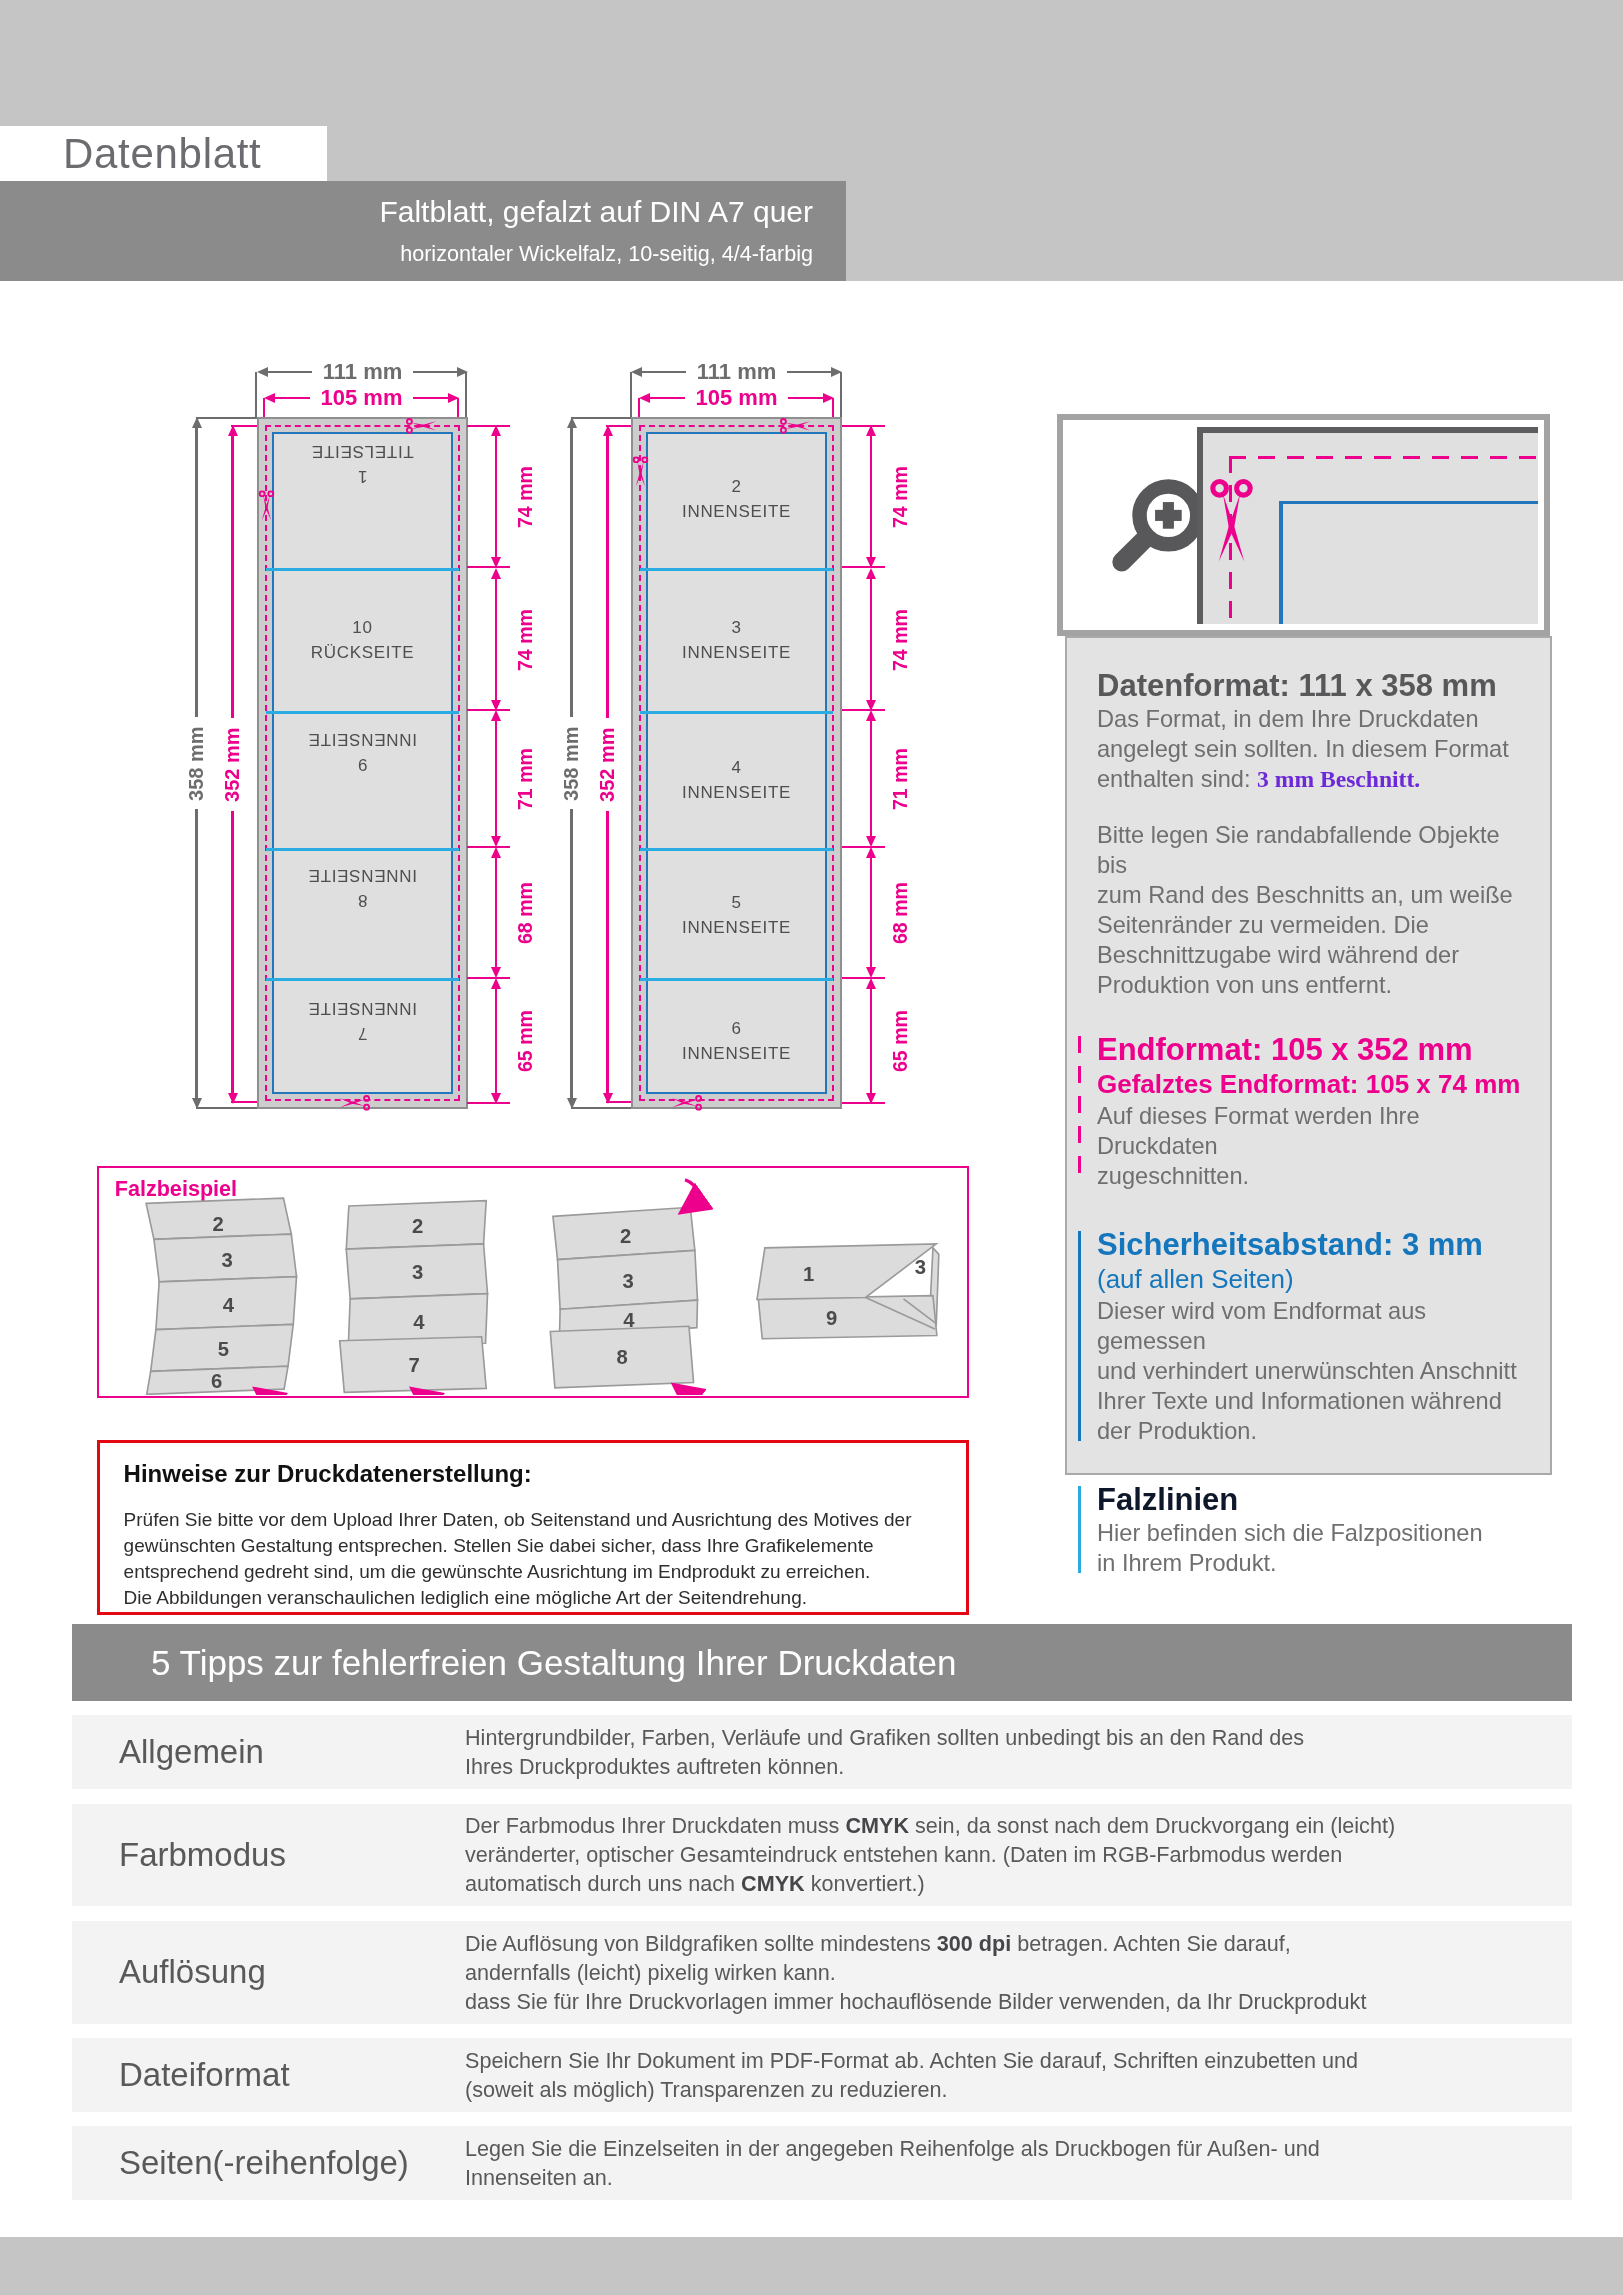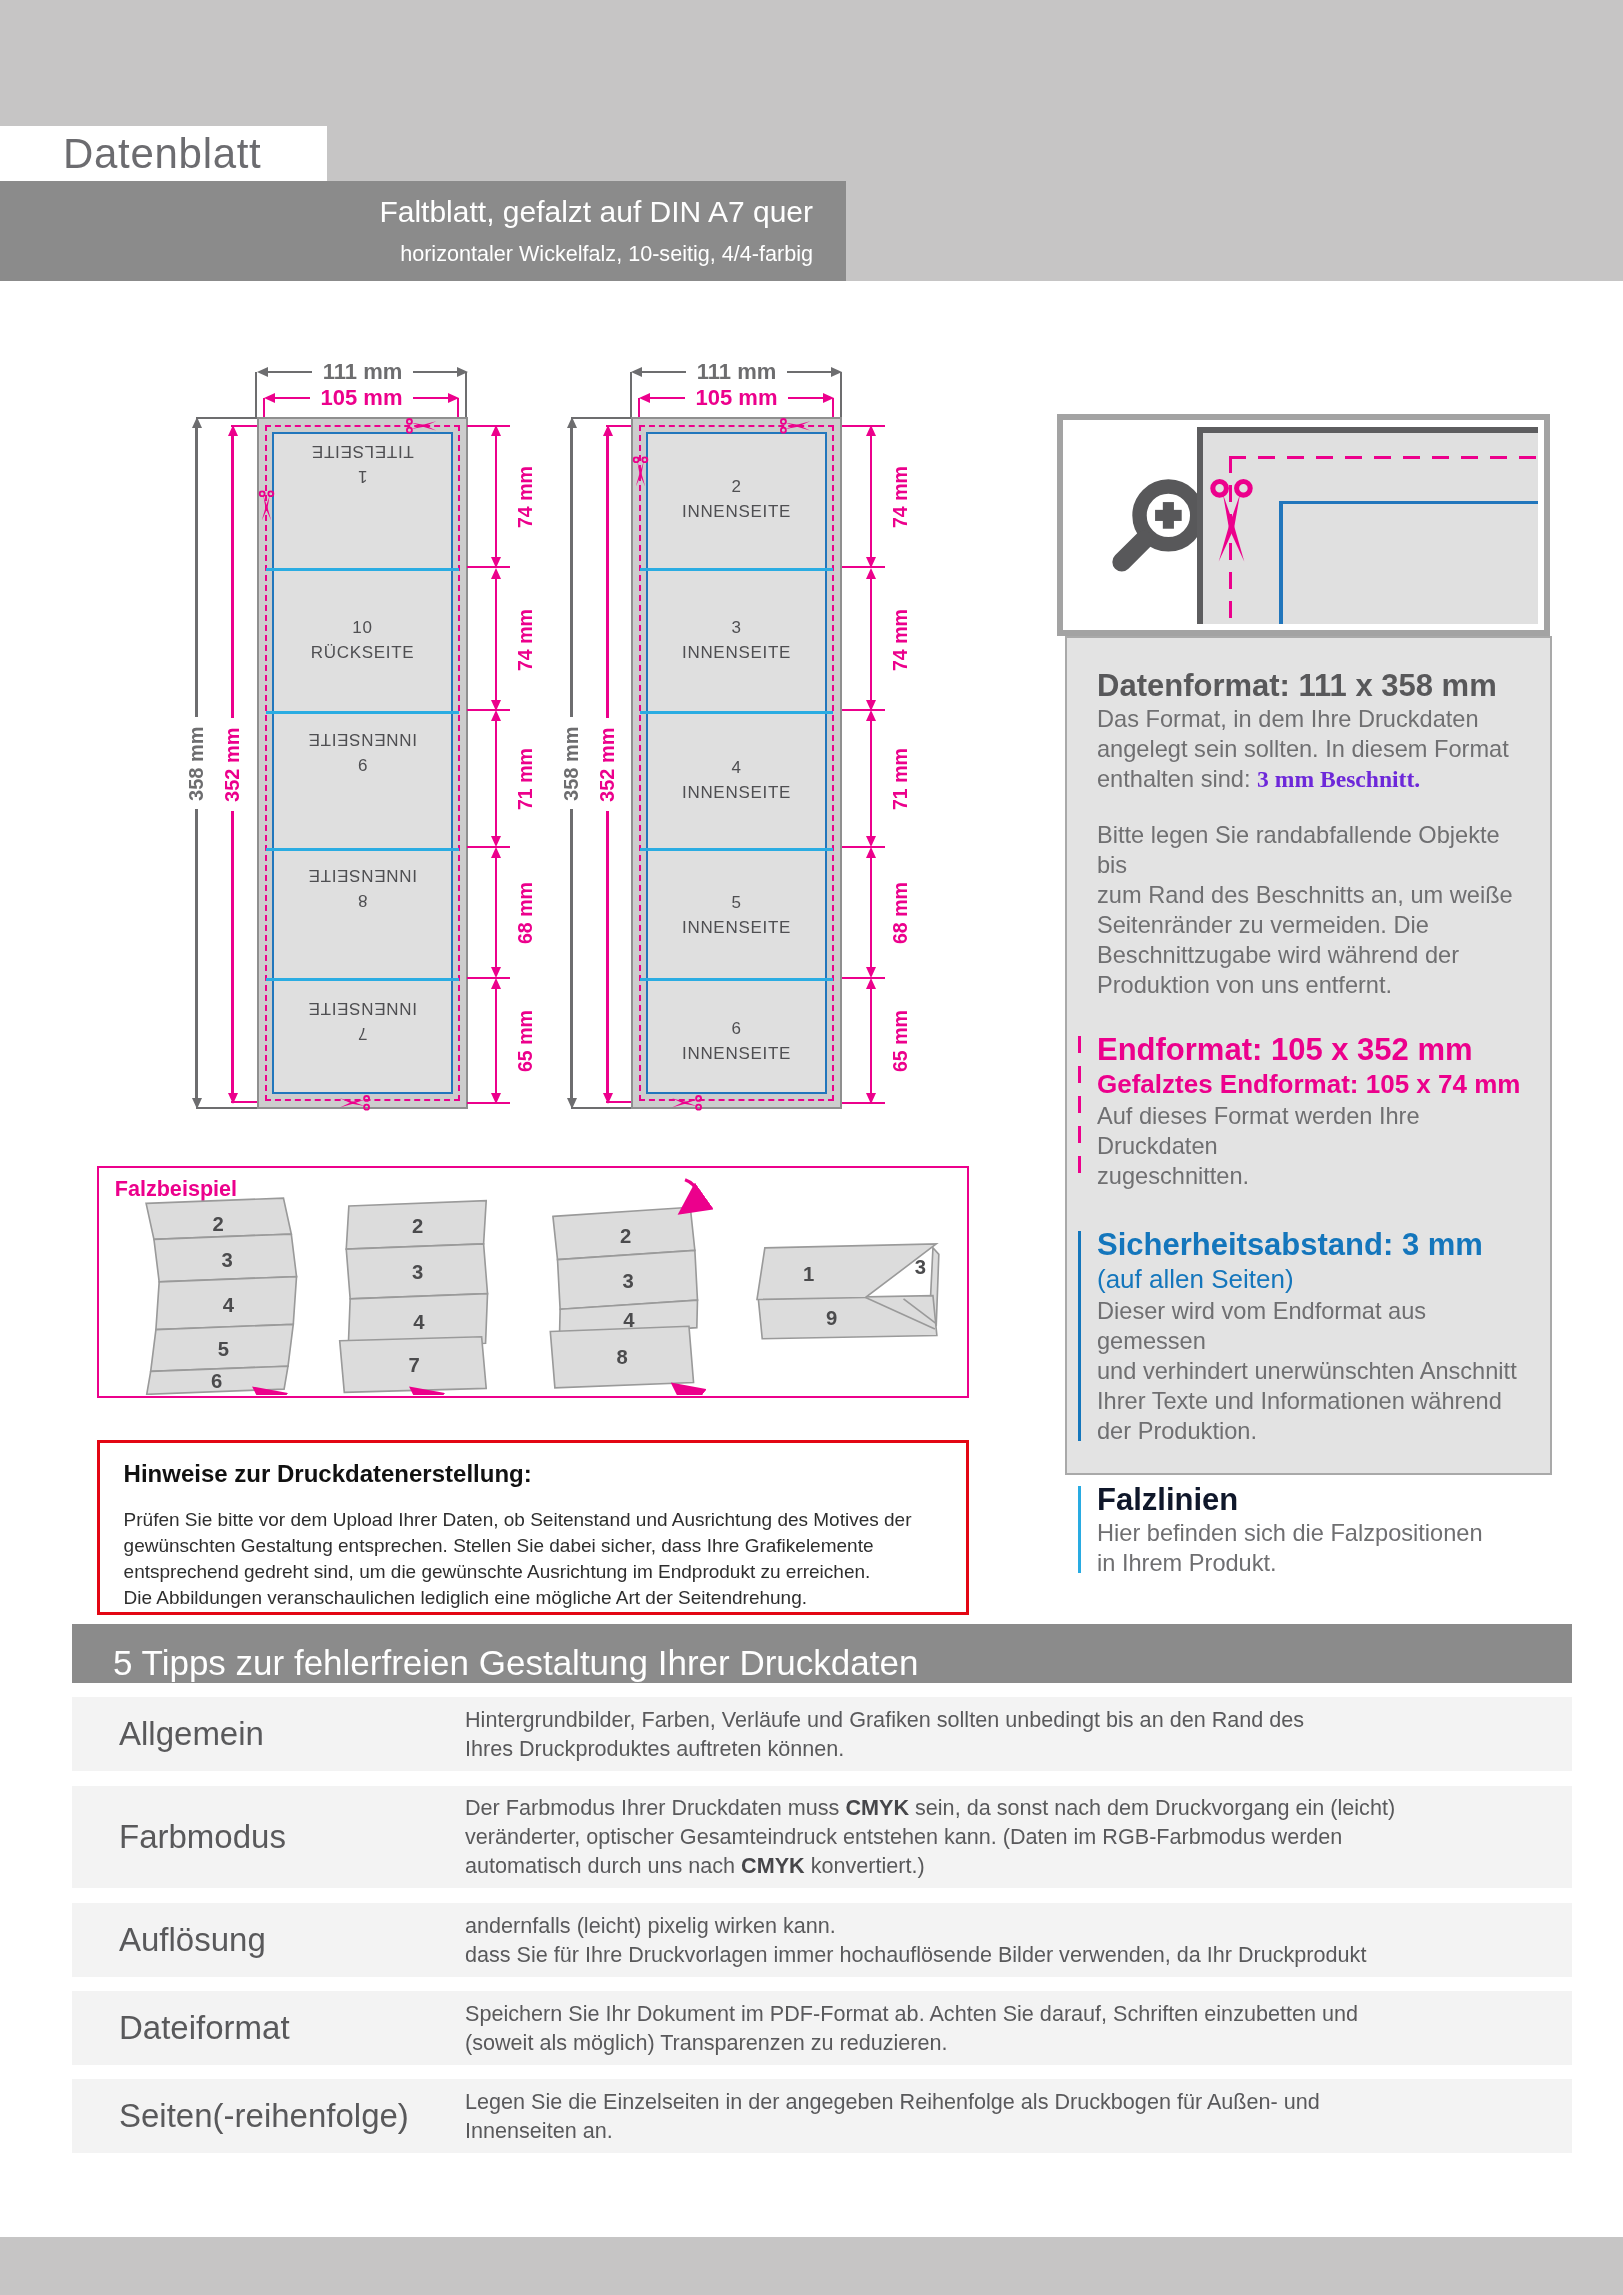--- a/index.html
+++ b/index.html
@@ -103,7 +103,7 @@
 
   
   .tips{position:absolute;left:72px;top:1624px;width:1500px;}
-  .tips-bar{height:59px;background:#8b8b8b;display:flex;align-items:flex-end;}
+  .tips-bar{height:77px;background:#8b8b8b;display:flex;align-items:center;padding-left:38px;}
   .tips-bar span{color:#fff;font-size:35px;font-weight:300;padding-left:41px;}
   .trow{display:flex;background:#f3f3f3;padding:7.9px 0;margin-top:14.4px;}
   .trow:first-of-type{margin-top:18.3px;}

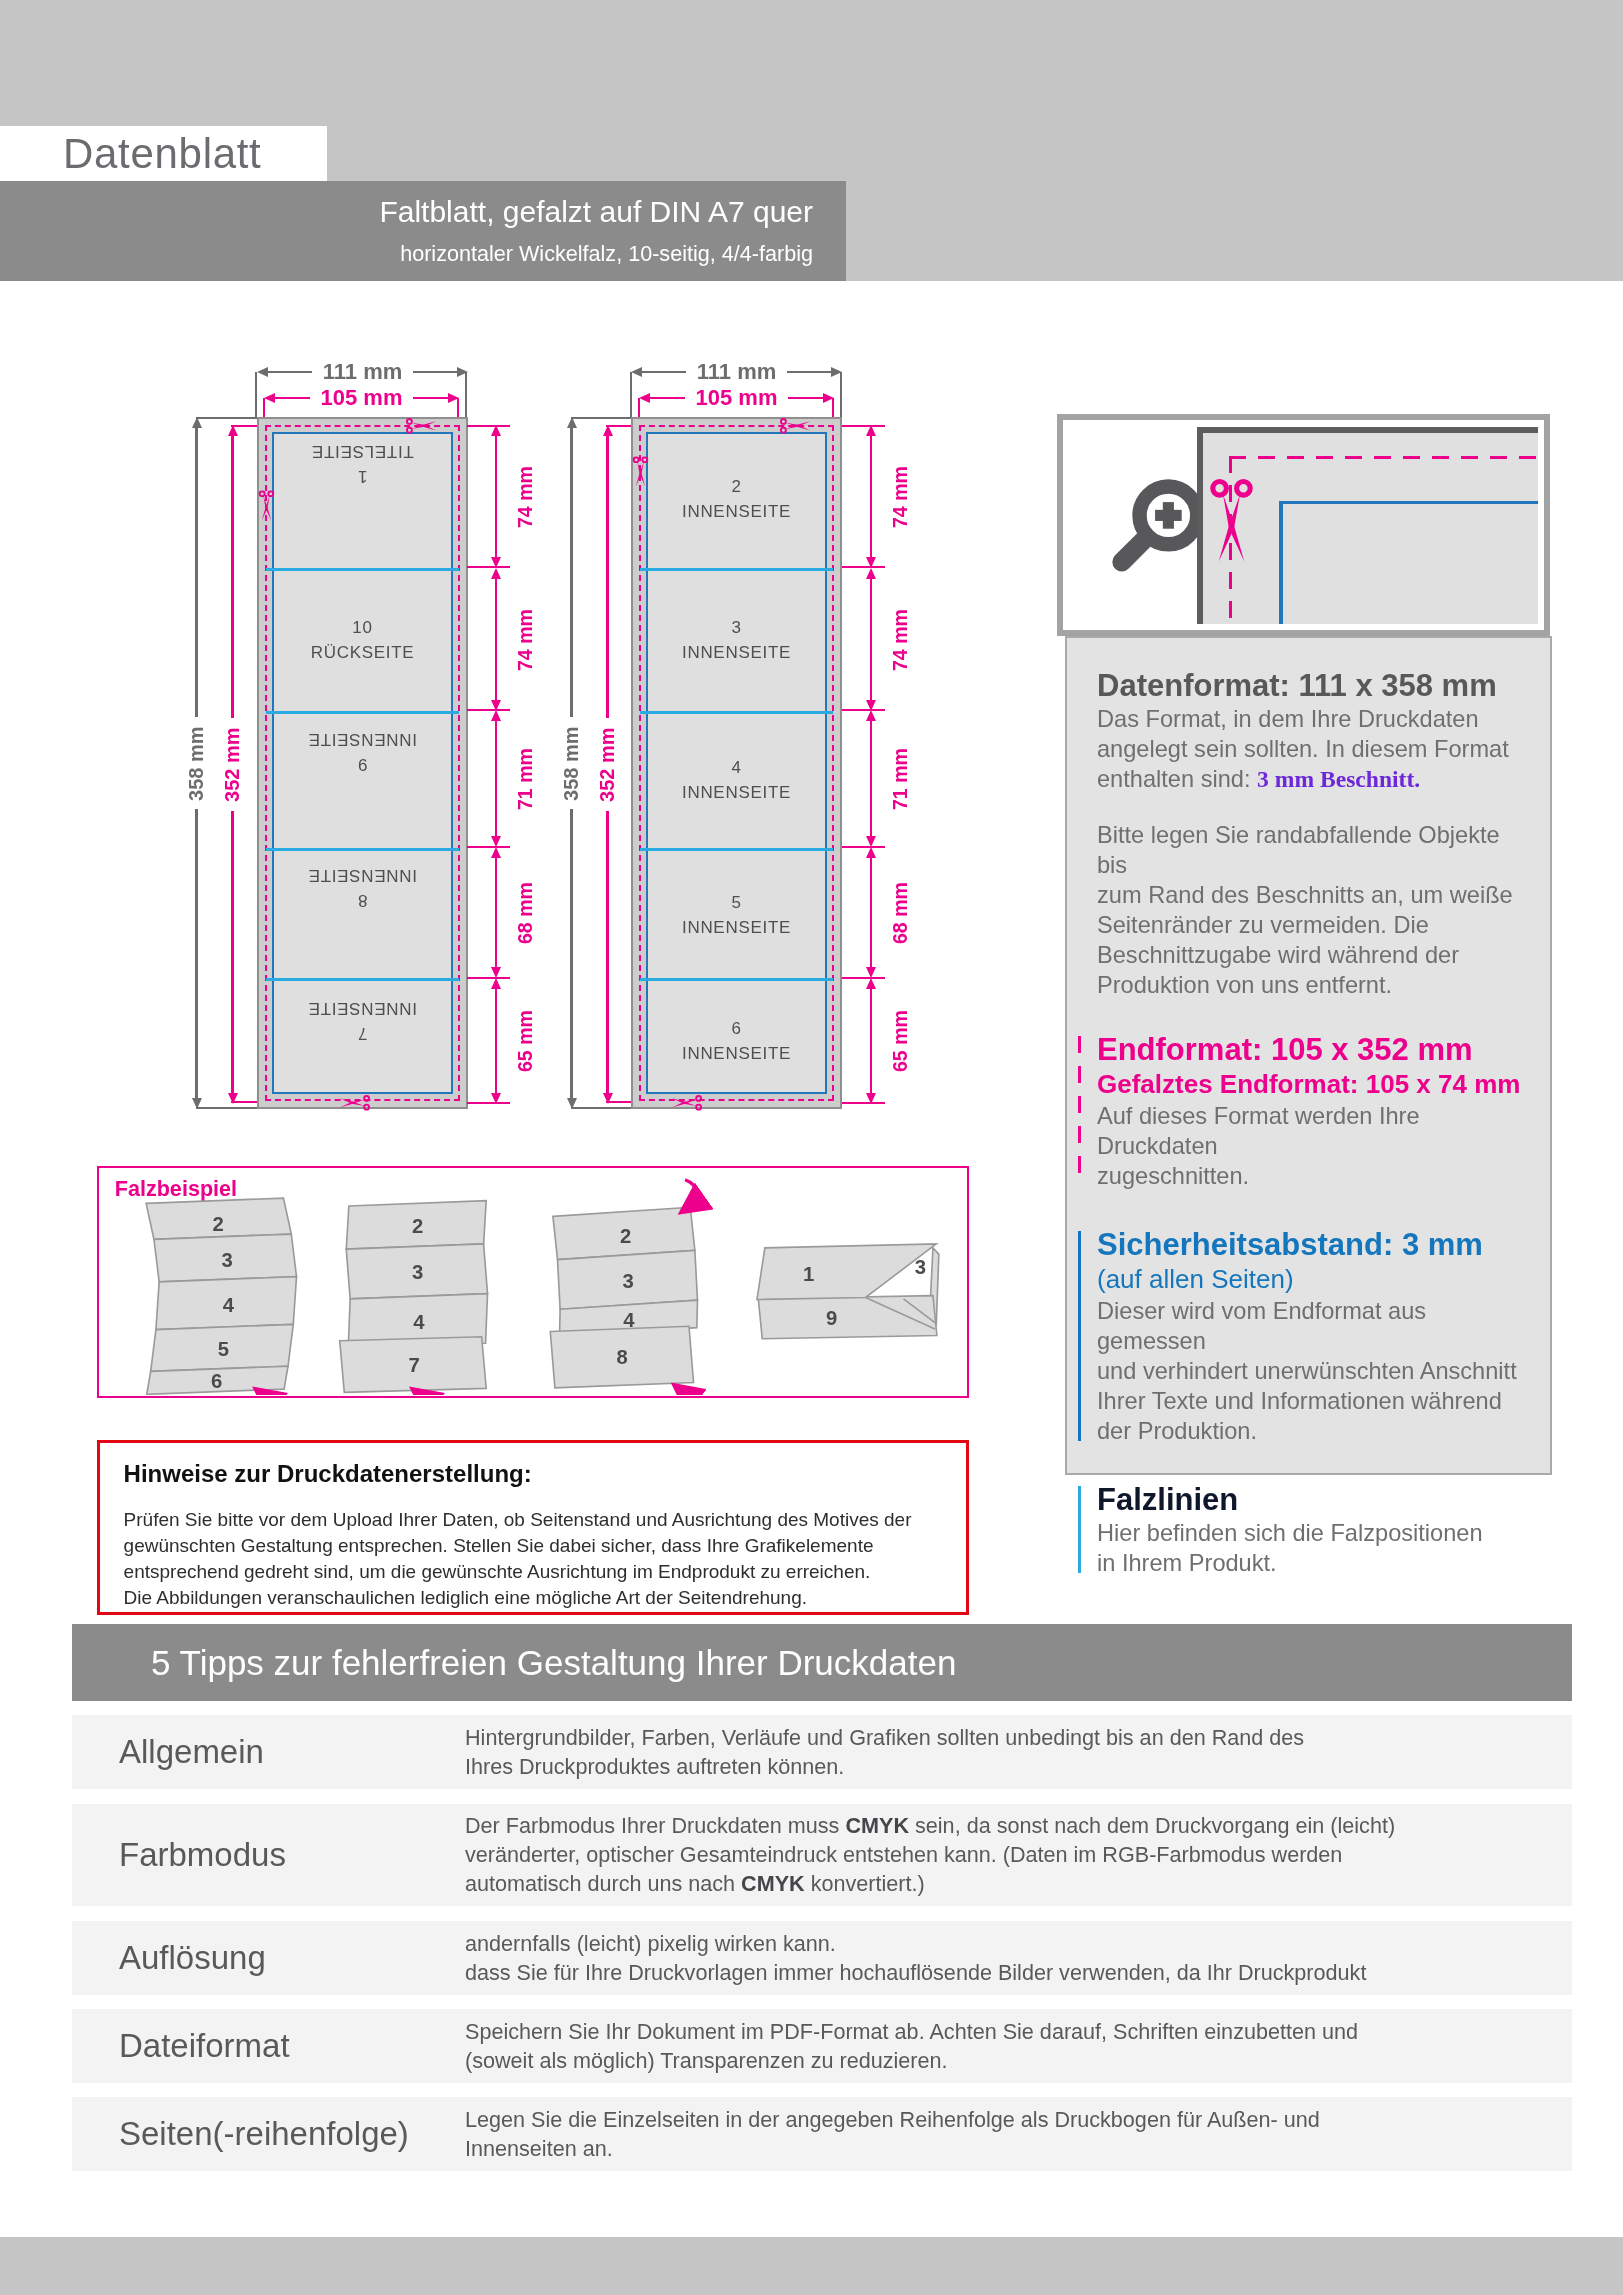--- a/index.html
+++ b/index.html
@@ -542,6 +542,7 @@
     <div class="trow">
       <div class="tlabel">Auflösung</div>
       <div class="ttext">
+        <div><span>Die Auflösung von Bildgrafiken sollte mindestens </span><b>300 dpi</b><span> betragen. Achten Sie darauf,</span></div>
         <div>andernfalls (leicht) pixelig wirken kann.</div>
         <div>dass Sie für Ihre Druckvorlagen immer hochauflösende Bilder verwenden, da Ihr Druckprodukt</div>
       </div>

